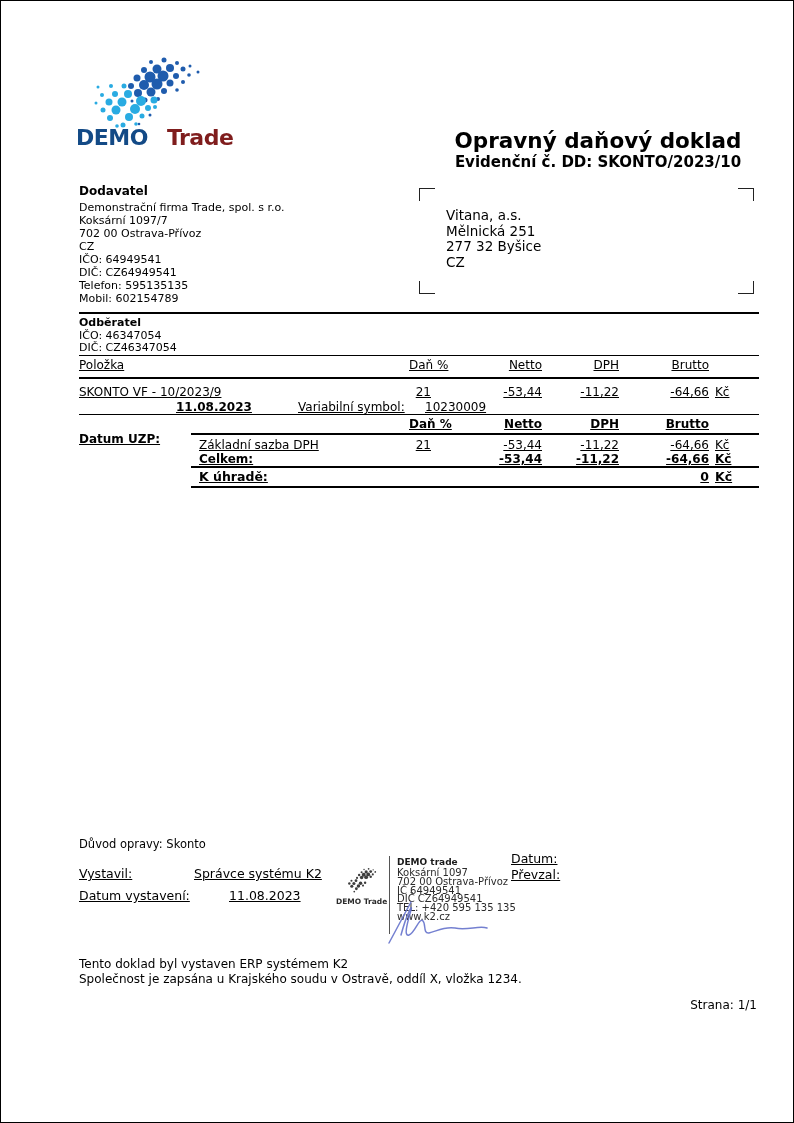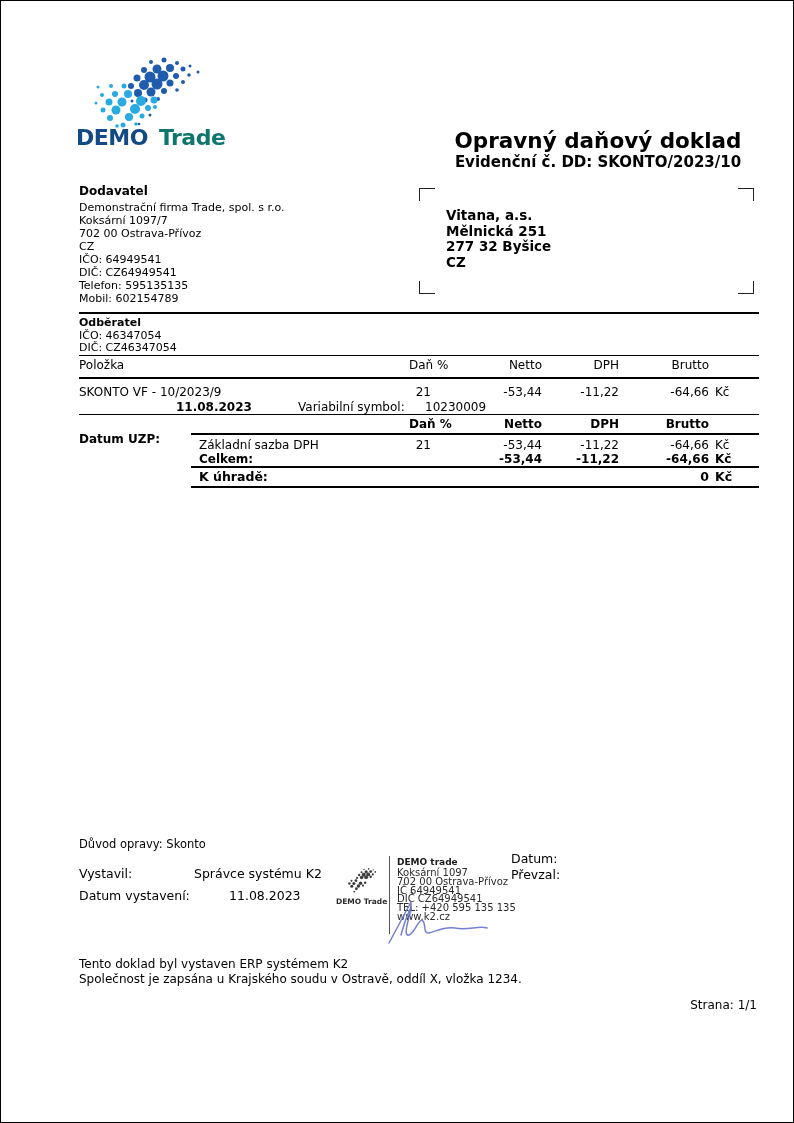--- a/index.html
+++ b/index.html
@@ -16,7 +16,7 @@
   
   .logo-text { position:absolute; left:75px; top:124px; font-size:22px; font-weight:bold; letter-spacing:-0.5px; white-space:nowrap; }
   .logo-demo { color:#134a86; }
-  .logo-trade { color:#0f766e; margin-left:11px; }
+  .logo-trade { color:#7f1d1d; margin-left:19px; }
 
   
   .title-block { position:absolute; left:436px; top:127px; width:322px; text-align:center; }

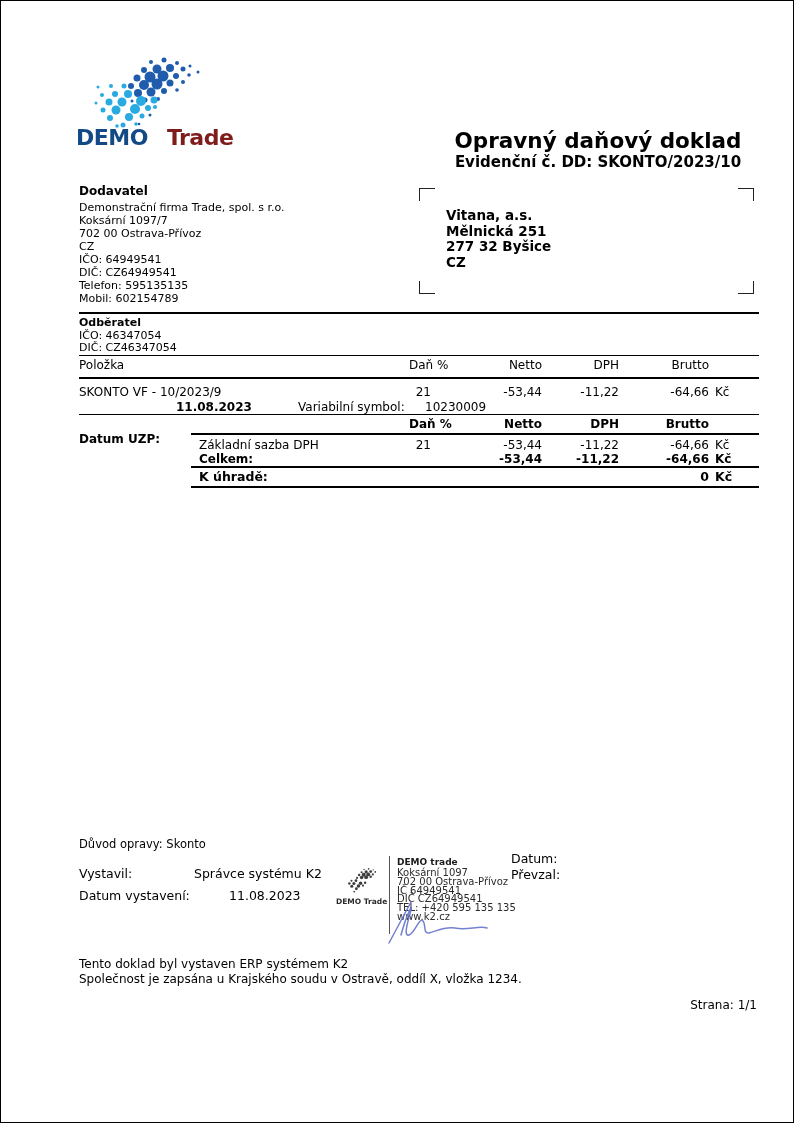--- a/index.html
+++ b/index.html
@@ -34,7 +34,7 @@
   .c-tr { right:0; top:0; border-right:1px solid #222; border-top:1px solid #222; }
   .c-bl { left:0; bottom:0; border-left:1px solid #222; border-bottom:1px solid #222; }
   .c-br { right:0; bottom:0; border-right:1px solid #222; border-bottom:1px solid #222; }
-  .addr-text { position:absolute; left:27px; top:20px; font-size:13.5px; font-weight:bold; line-height:15.5px; }
+  .addr-text { position:absolute; left:27px; top:20px; font-size:13.5px; font-weight:normal; line-height:15.5px; }
 
   
   .customer { position:absolute; left:78px; top:315px; font-size:11px; line-height:12.5px; }

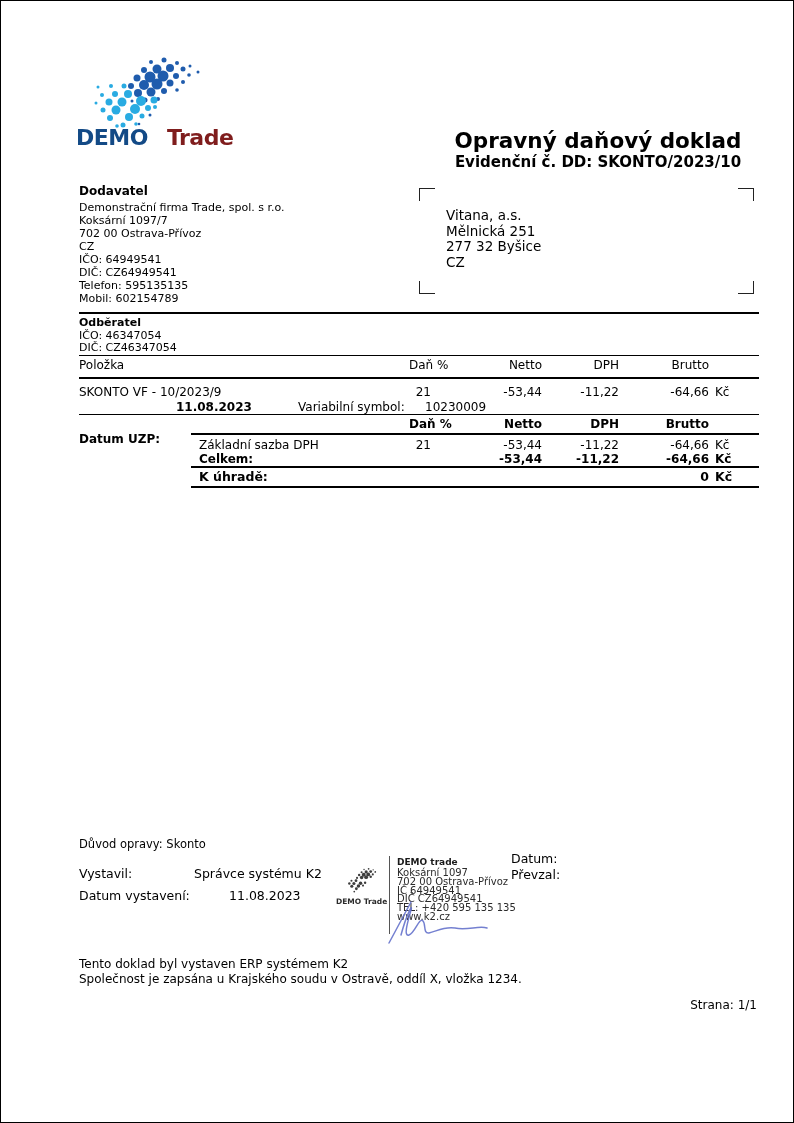--- a/index.html
+++ b/index.html
@@ -40,7 +40,7 @@
   .customer { position:absolute; left:78px; top:315px; font-size:11px; line-height:12.5px; }
   .customer .lbl { font-weight:bold; line-height:13.5px; }
 
-  .cell { position:absolute; font-size:12px; line-height:14px; white-space:nowrap; }
+  .cell { position:absolute; font-size:12px; line-height:14px; white-space:nowrap;text-decoration:underline; }
   .sz13 { font-size:12.5px; }
 
   

